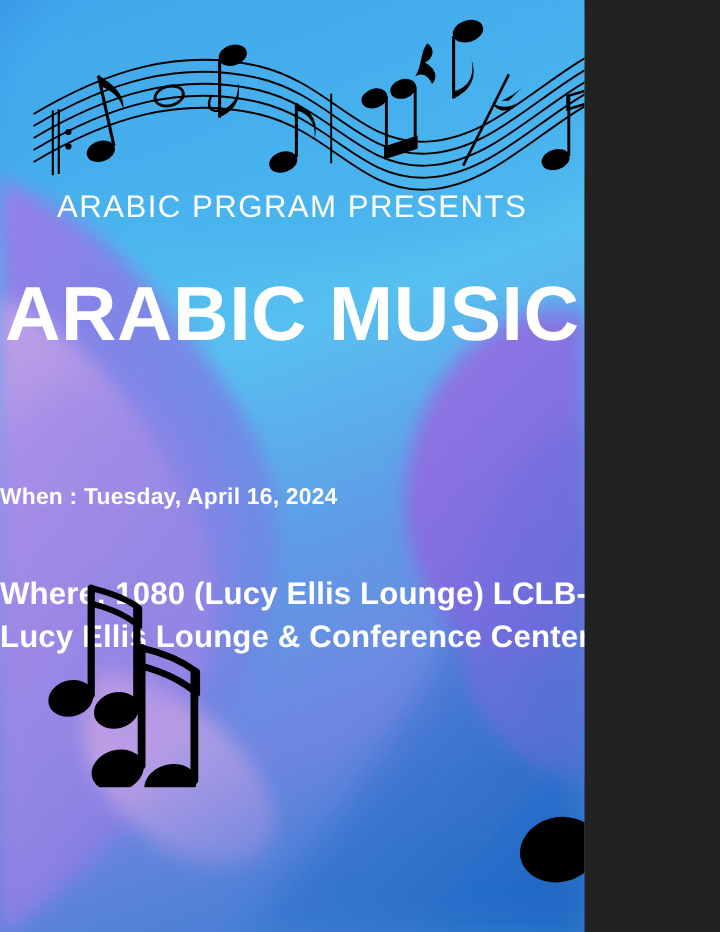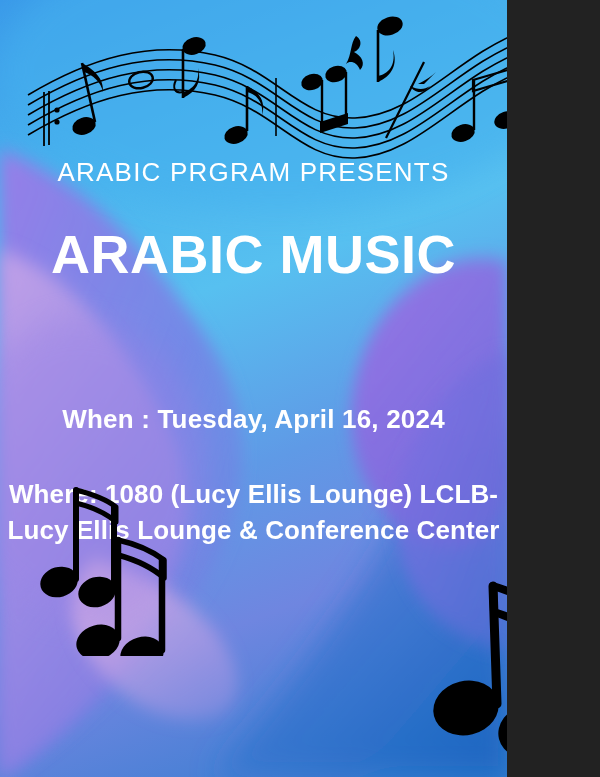--- a/index.html
+++ b/index.html
@@ -23,7 +23,6 @@
         #5f9ae6 58%,
         #6f86e0 74%,
         #2d7ccd 100%);
-    padding-left: 20px;
   }
 
   

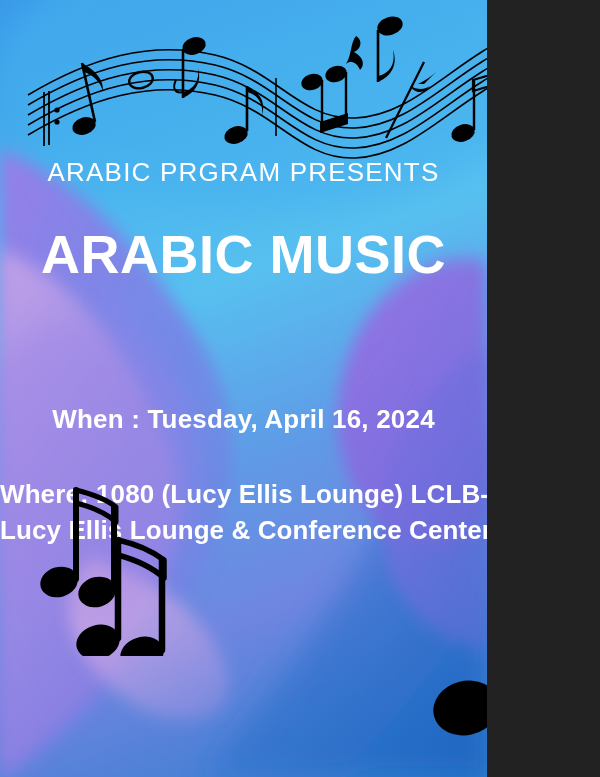--- a/index.html
+++ b/index.html
@@ -57,7 +57,7 @@
     width: 100%;
     text-align: center;
     color: #ffffff;
-    font-size: 54px;
+    font-size: 64px;
     font-weight: 700;
     line-height: 1.22;
     letter-spacing: 0.5px;

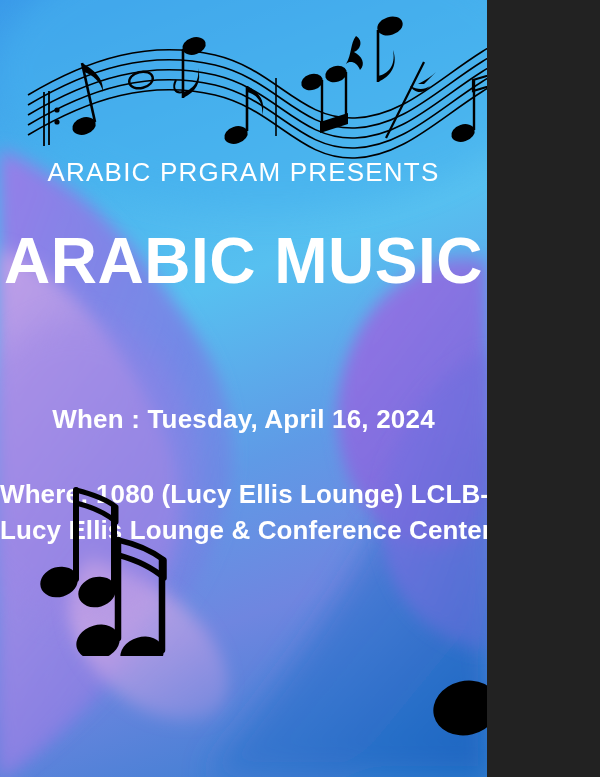--- a/index.html
+++ b/index.html
@@ -72,9 +72,8 @@
     top: 404px;
     left: 0;
     width: 100%;
-    text-align: center;
-    color: #ffffff;
-    font-size: 26px;
+    color: #ffffff;
+    font-size: 19px;
     font-weight: 700;
     letter-spacing: 0.2px;
     white-space: nowrap;

